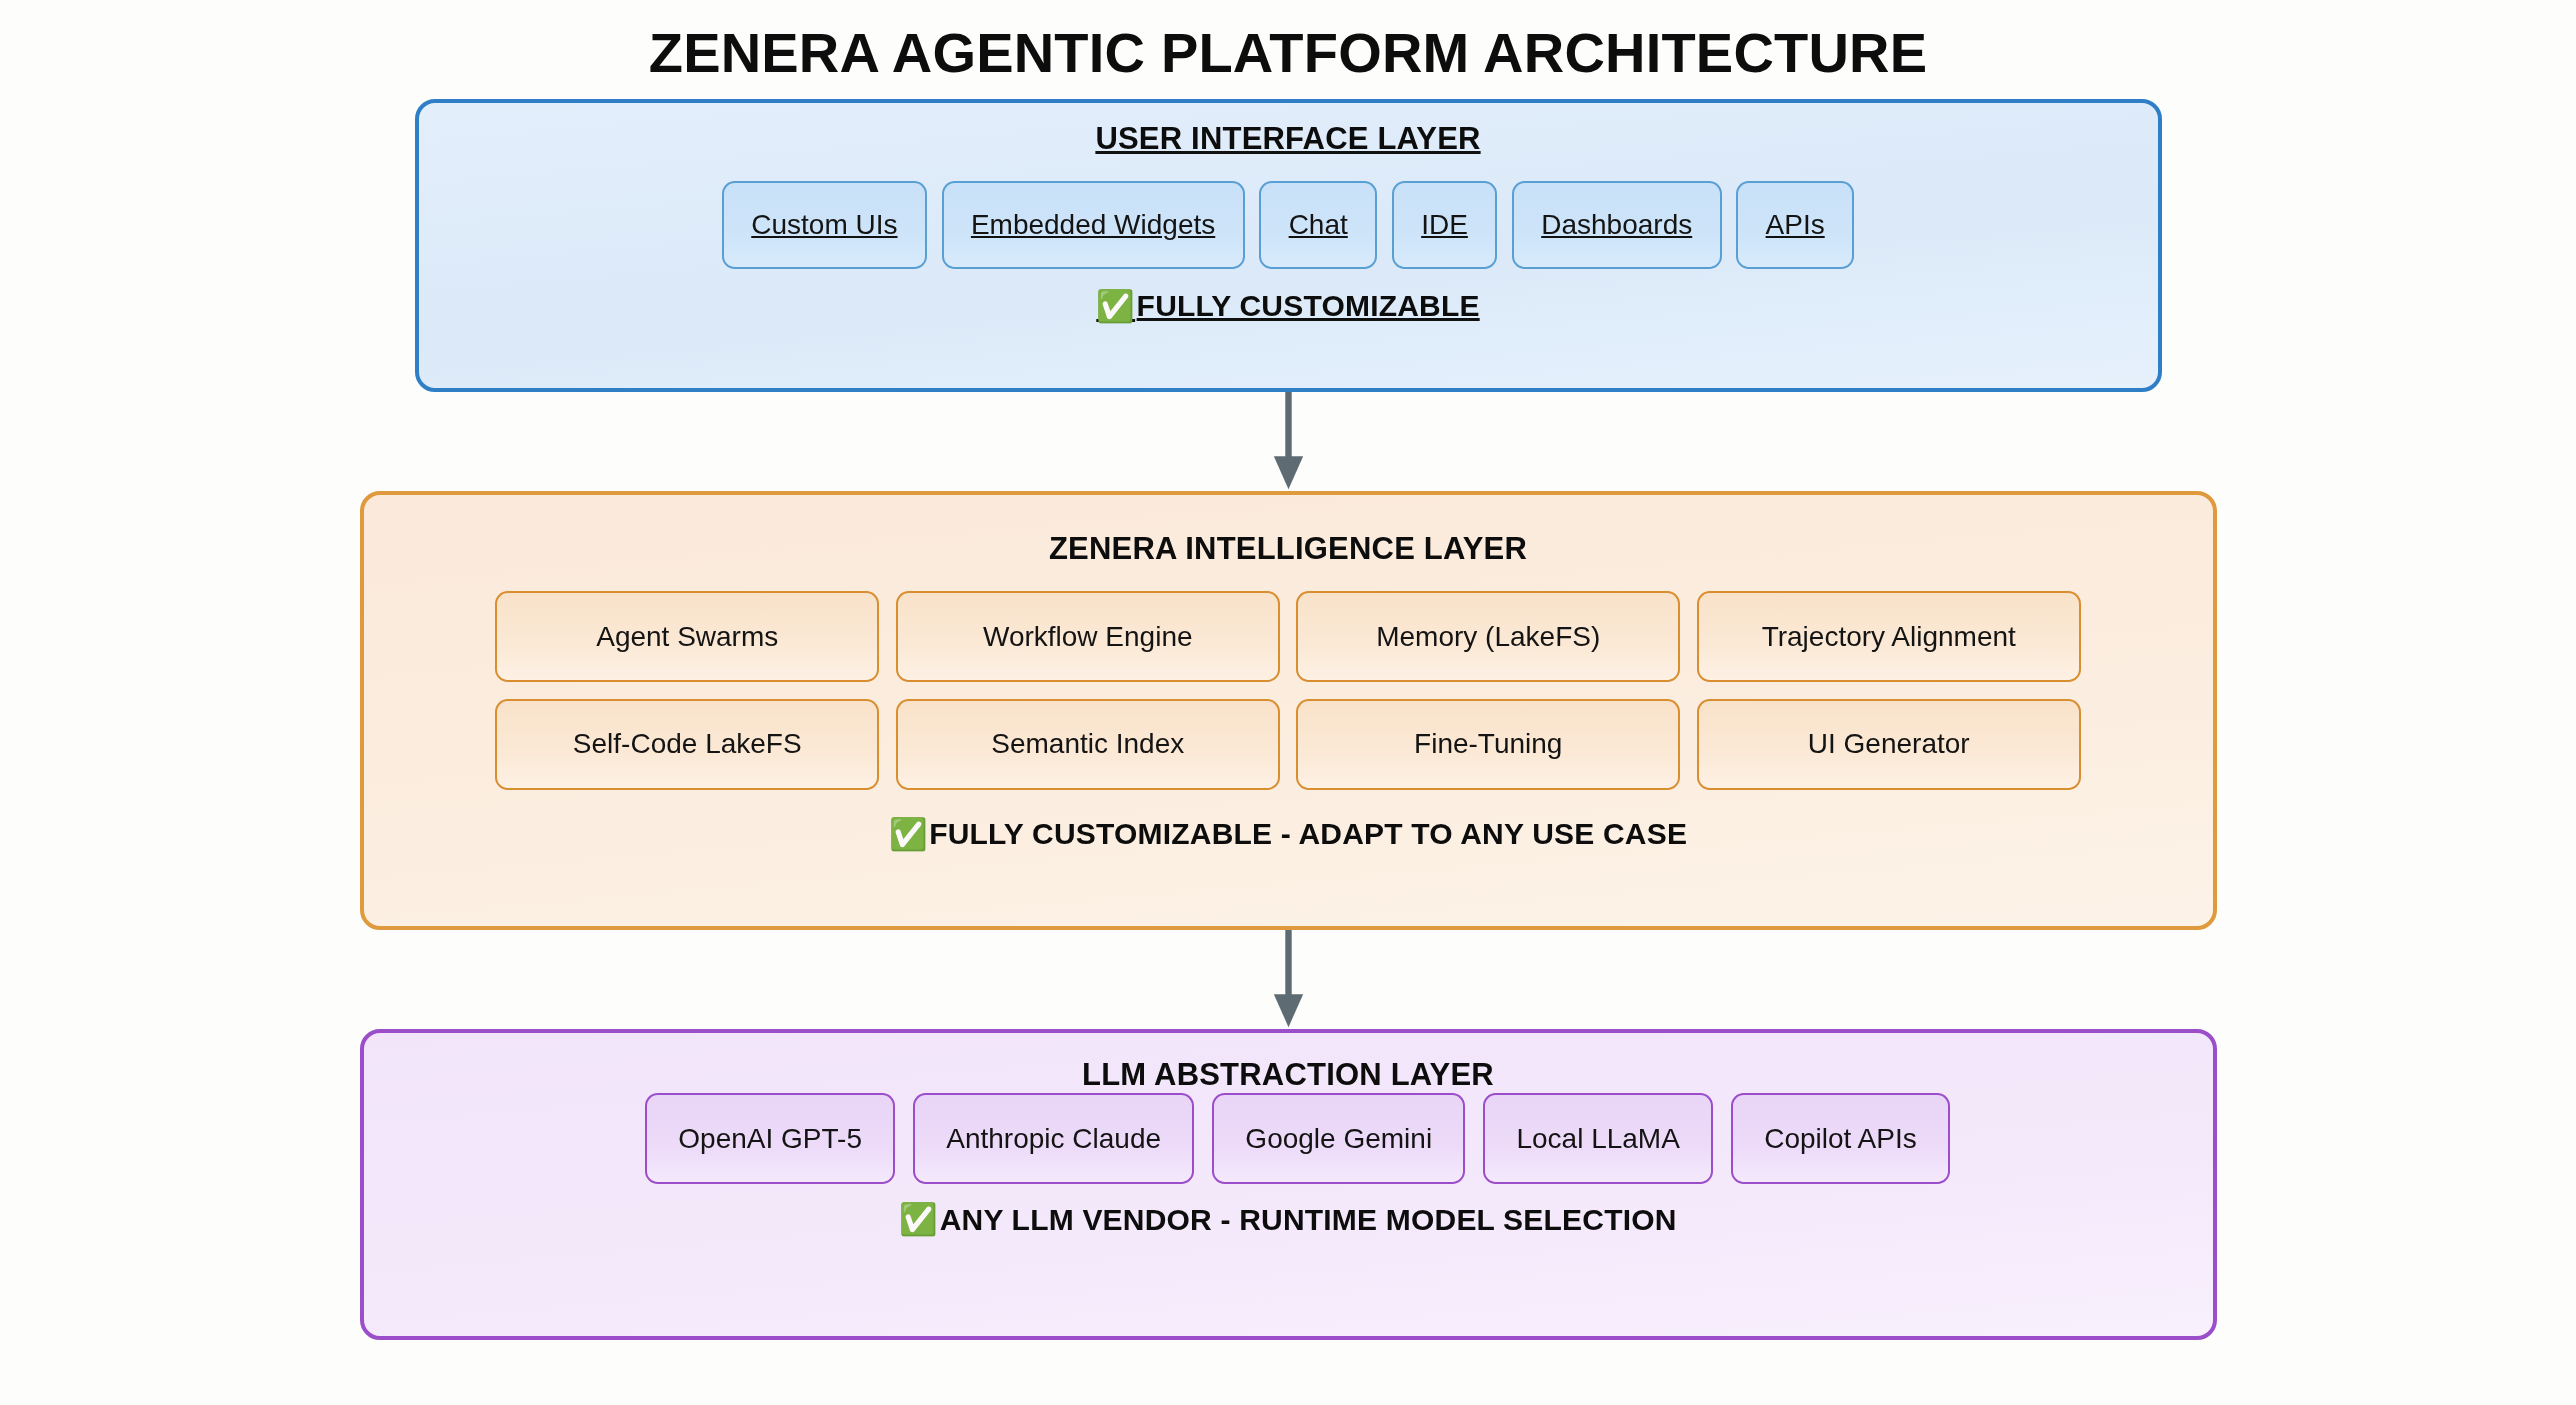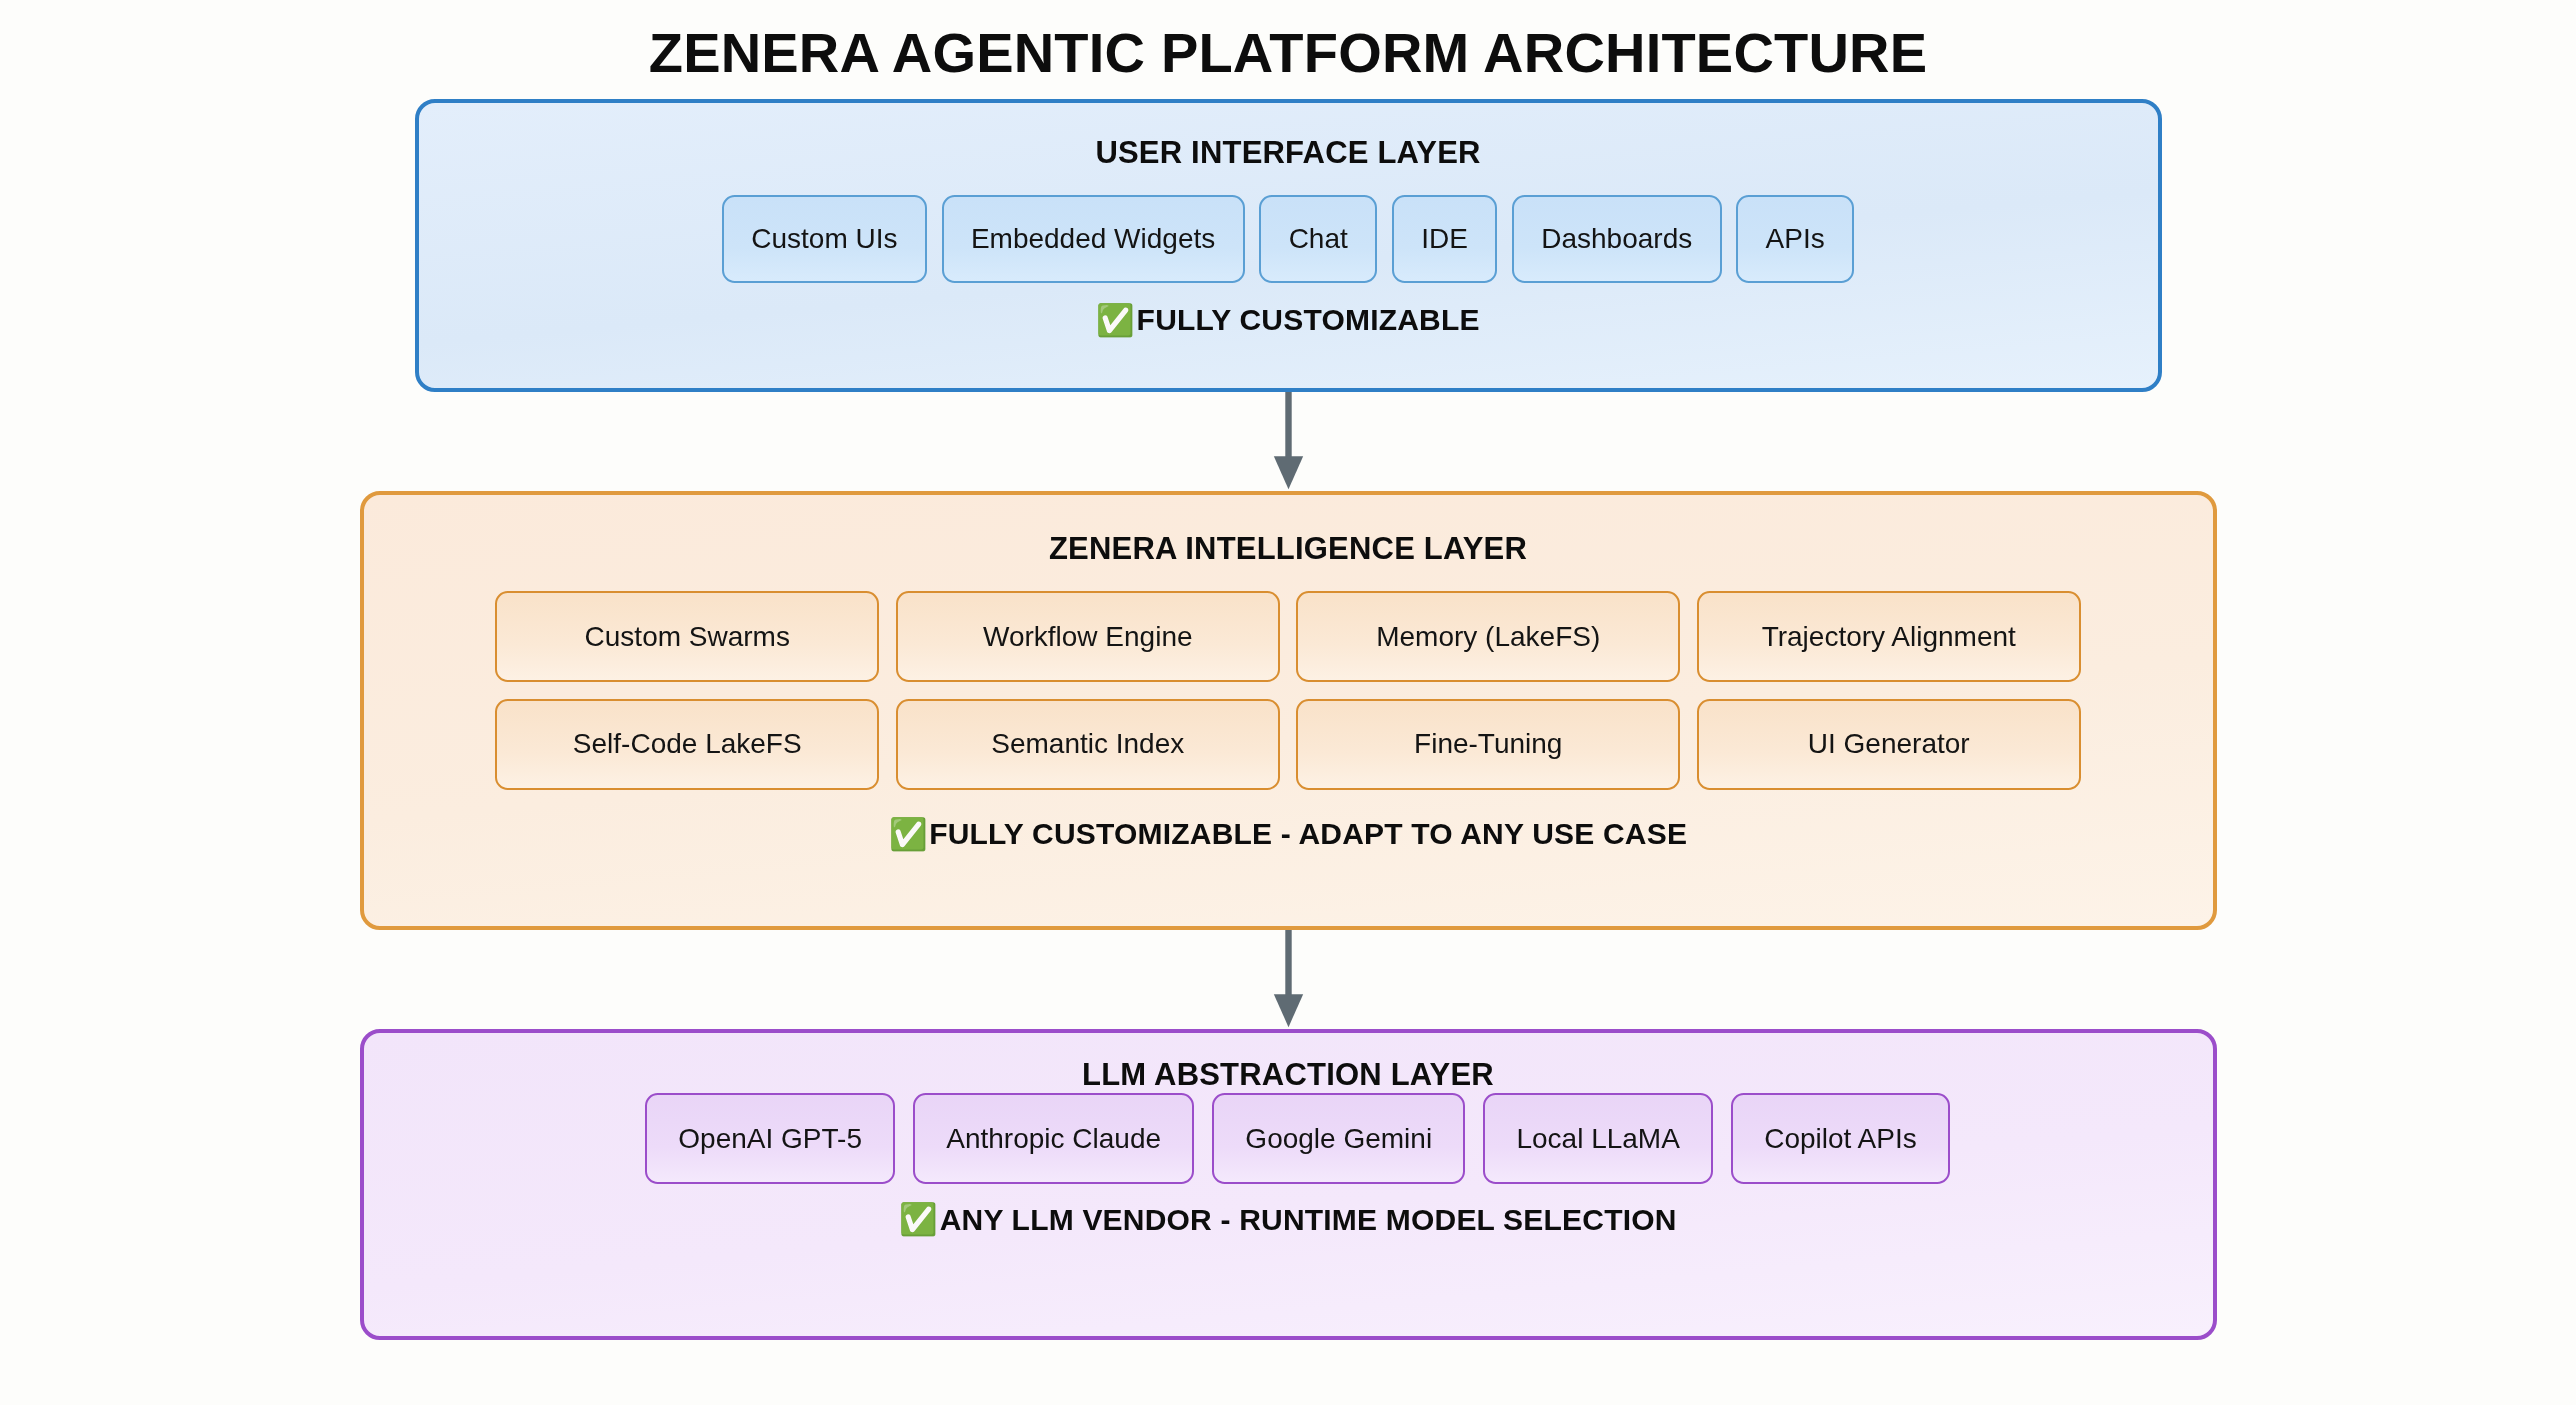--- a/index.html
+++ b/index.html
@@ -103,7 +103,8 @@
     margin-top: 16.5px;
     border: 4.6px solid #2f7fc6;
     background: linear-gradient(175deg, #e3eefb 0%, #dbe9f8 55%, #e6f1fc 100%);
-    padding-top: 32px;
+    padding-top: 18px;
+    text-decoration: underline;
   }
   #layer-ui .layer-title { margin-bottom: 24px; }
   #layer-ui .chip-row { gap: 14.6px; }

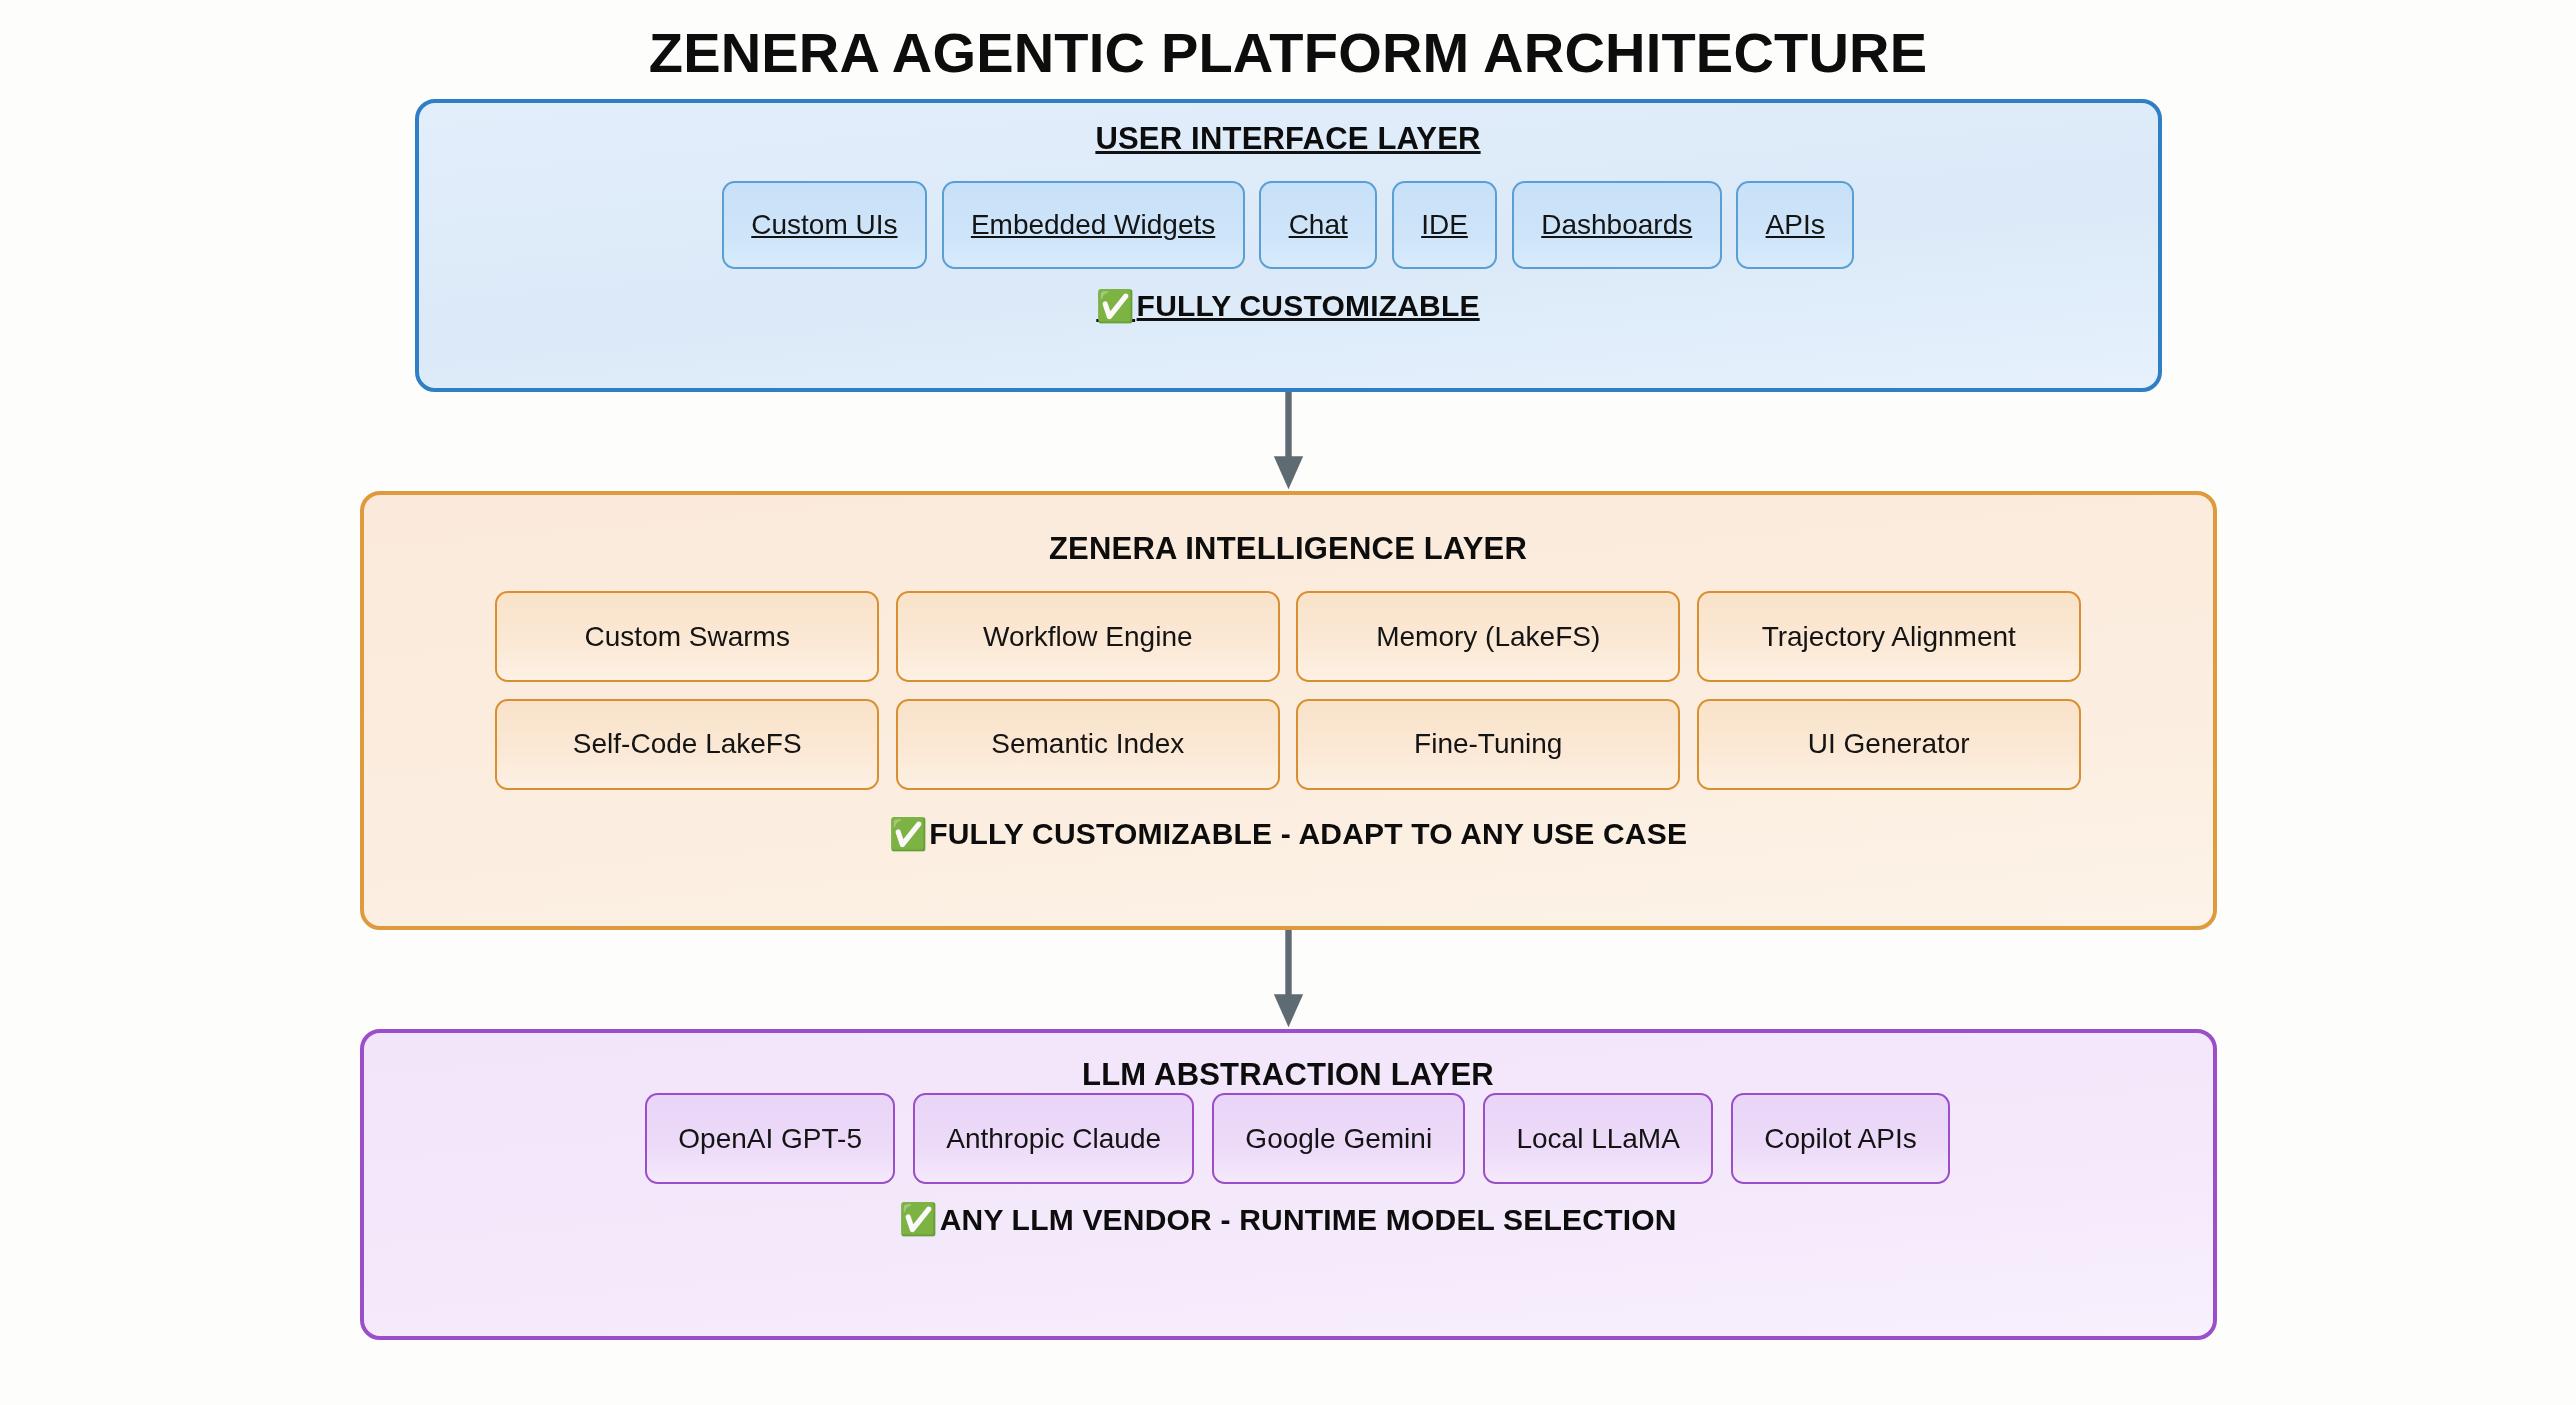--- a/index.html
+++ b/index.html
@@ -196,7 +196,7 @@
     <div class="layer-title">ZENERA INTELLIGENCE LAYER</div>
 
     <div class="chip-row">
-      <div class="chip">Custom Swarms</div>
+      <div class="chip">Agent Swarms</div>
       <div class="chip">Workflow Engine</div>
       <div class="chip">Memory (LakeFS)</div>
       <div class="chip">Trajectory Alignment</div>

